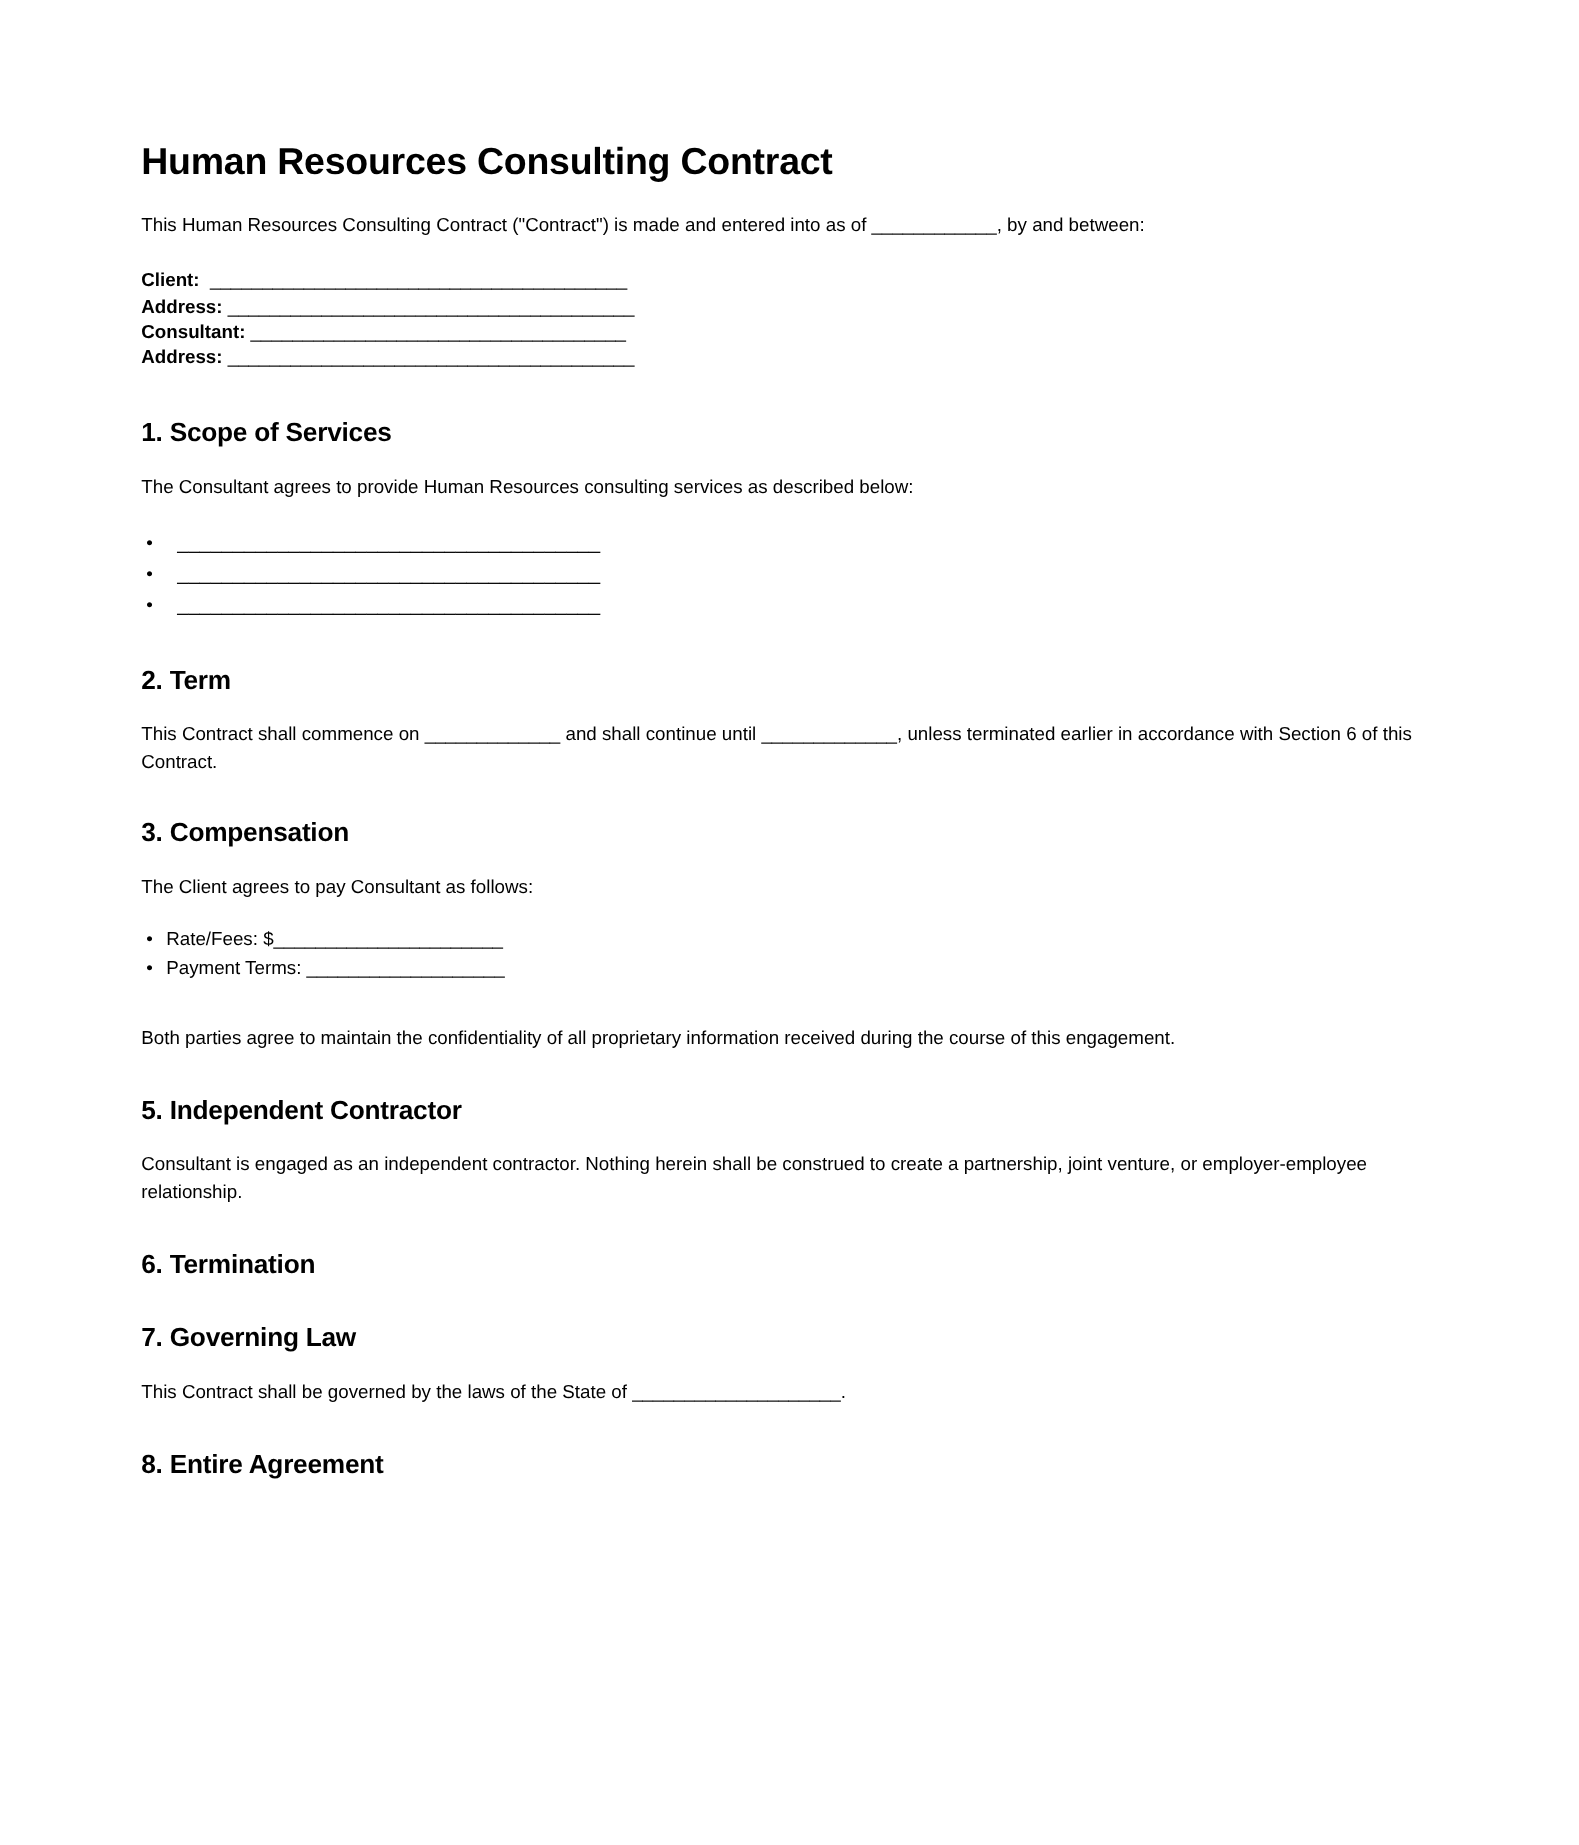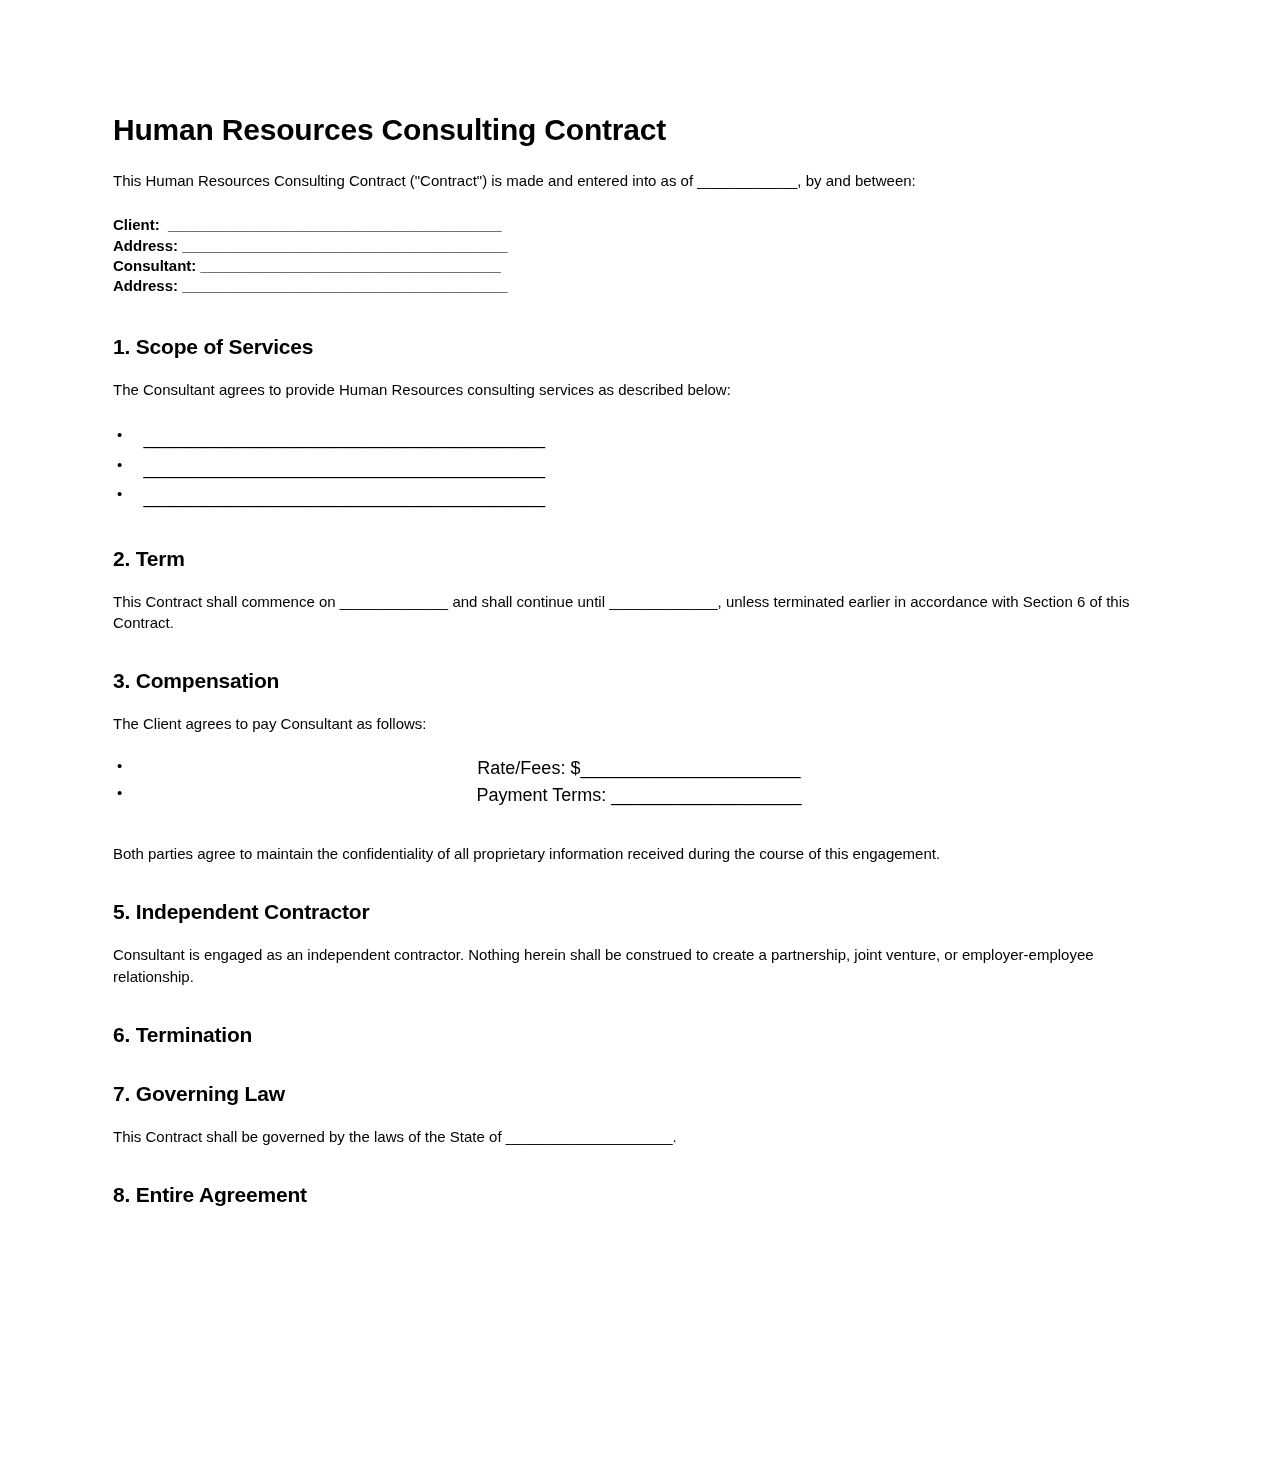--- a/index.html
+++ b/index.html
@@ -45,7 +45,7 @@
     white-space: pre;
   }
   .party-row .blank {
-    font-weight: bold;
+    font-weight: normal;
     letter-spacing: 0px;
   }
   h2.section-heading {

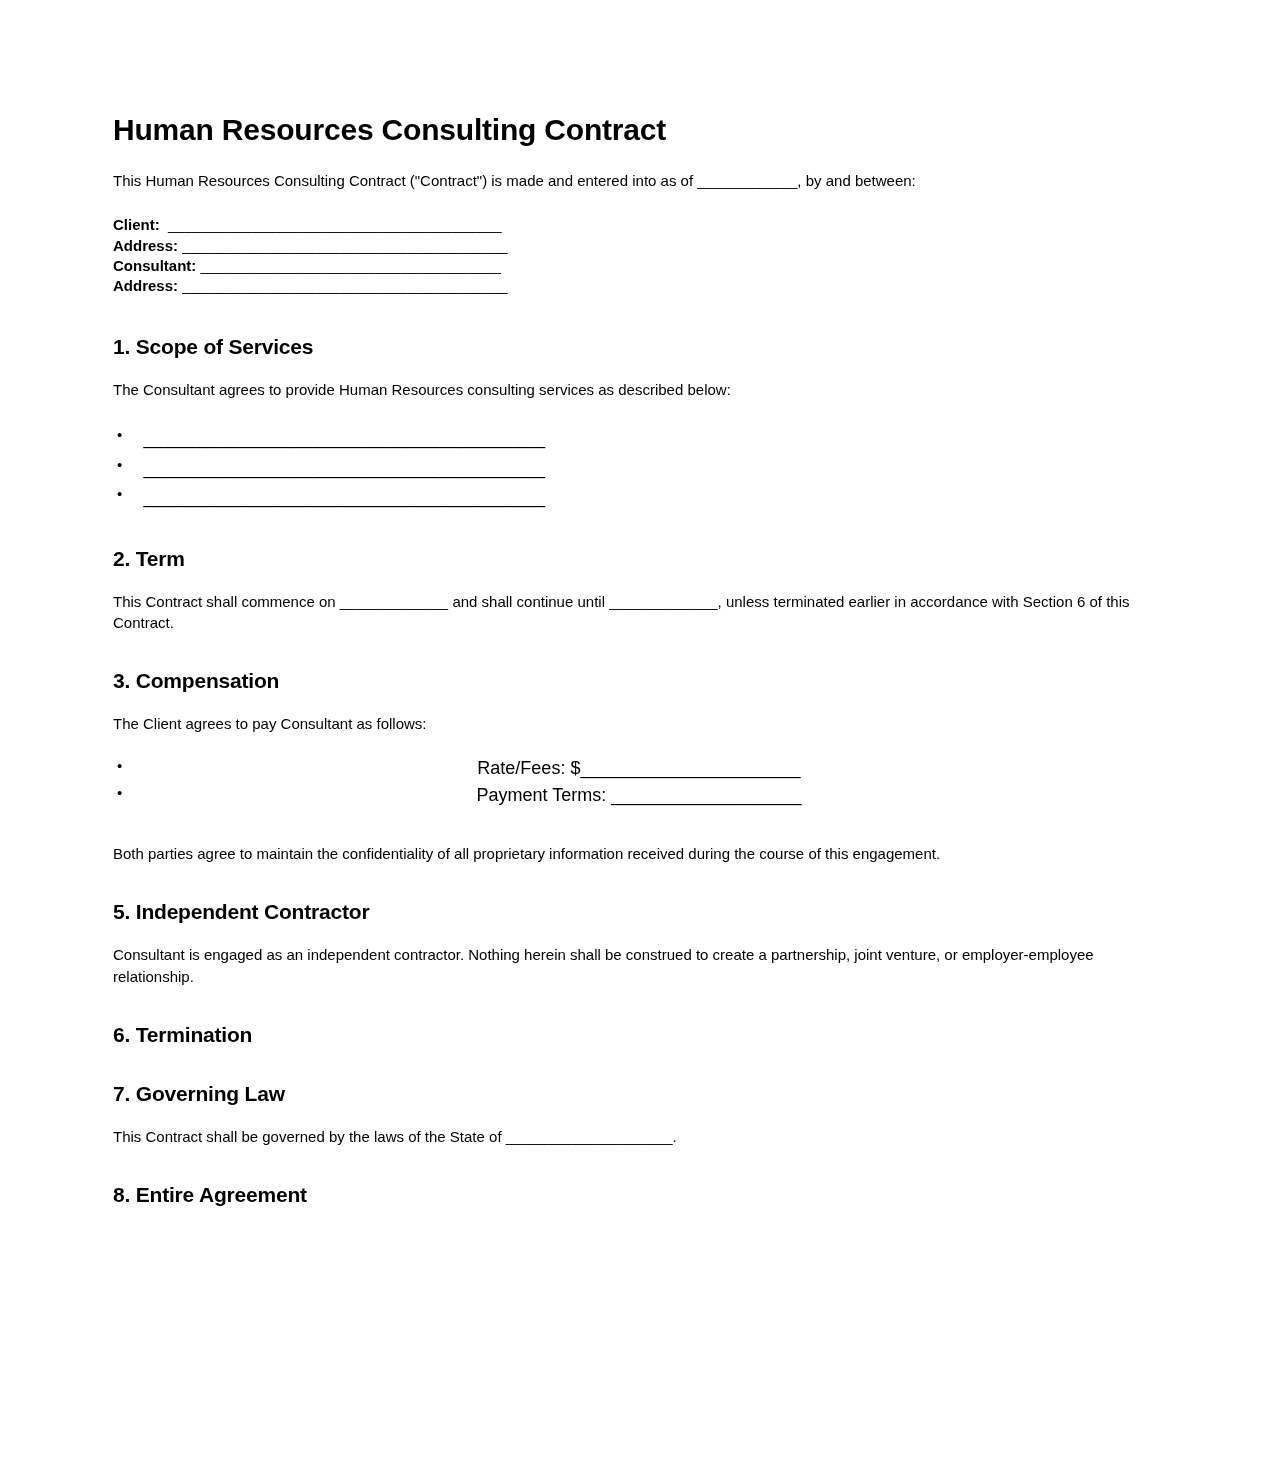--- a/index.html
+++ b/index.html
@@ -71,7 +71,7 @@
   }
   ul.blank-list li {
     position: relative;
-    font-size: 19px;
+    font-size: 16px;
     line-height: 1.55;
     padding-left: 20px;
     white-space: pre;

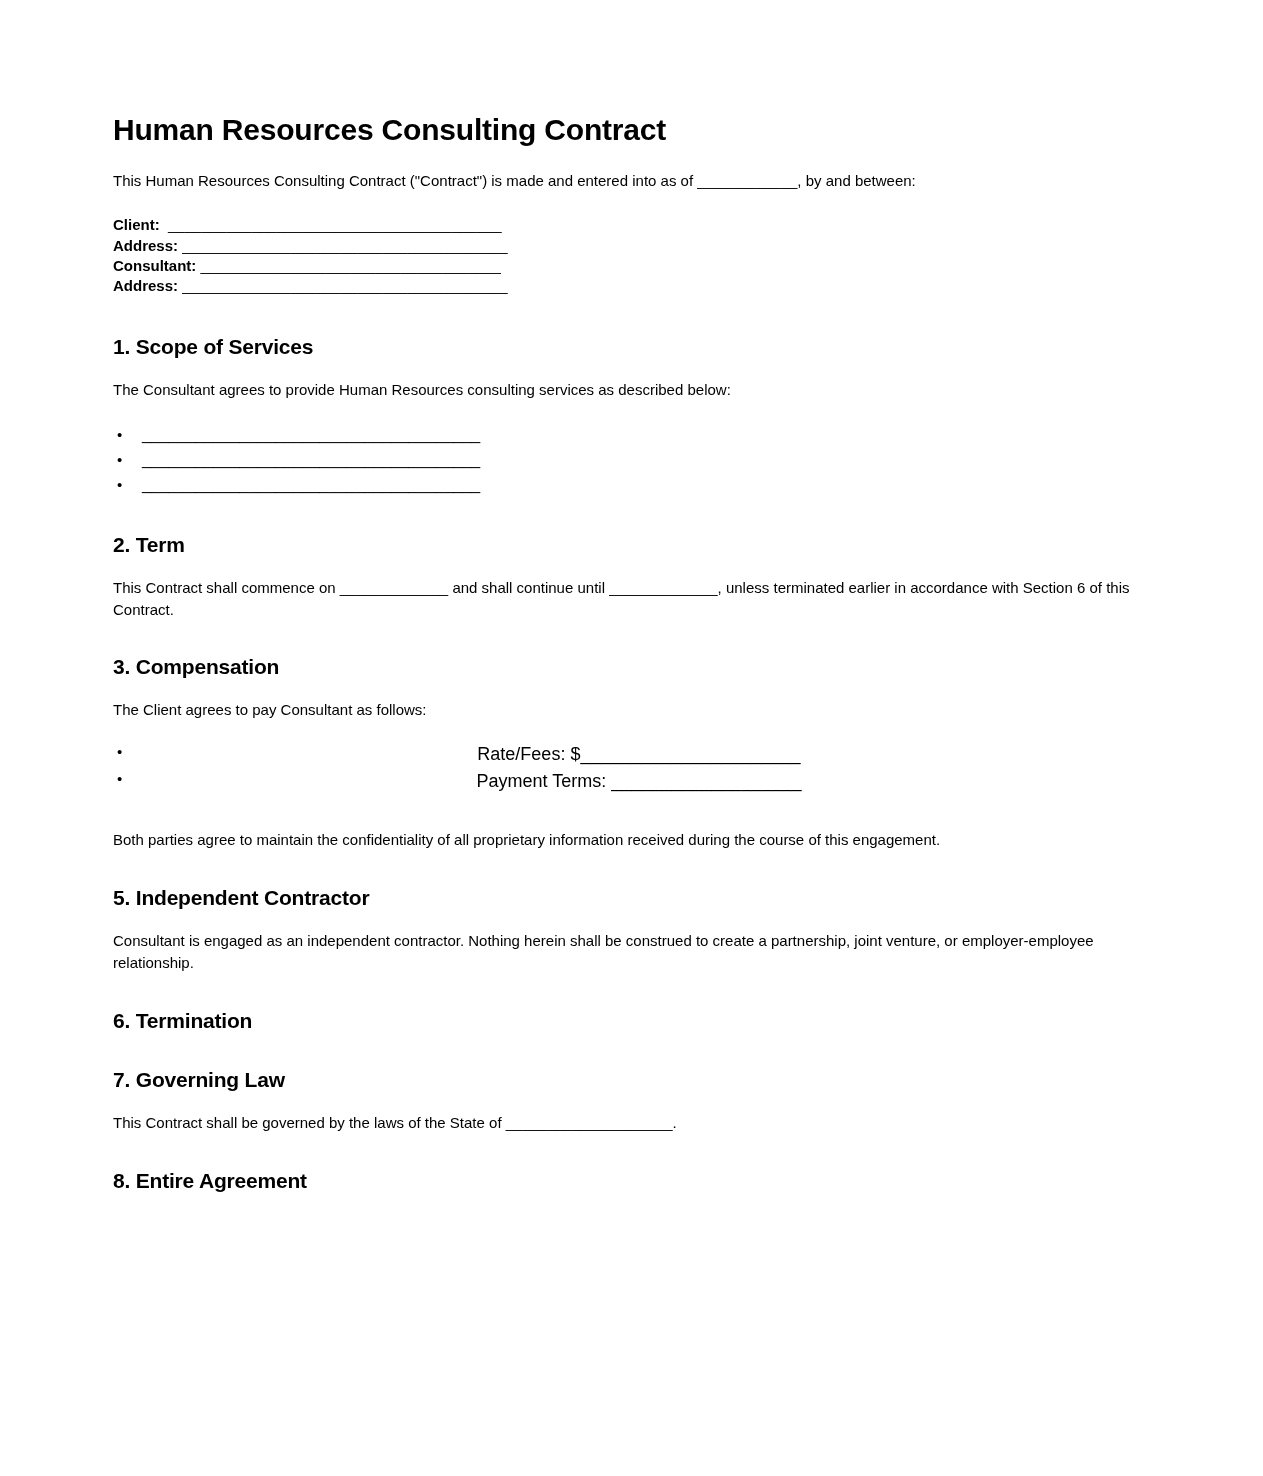--- a/index.html
+++ b/index.html
@@ -90,11 +90,10 @@
   }
   ul.value-list li {
     position: relative;
-    font-size: 18px;
+    font-size: 15px;
     line-height: 1.5;
     padding-left: 20px;
     white-space: pre;
-    text-align: center;
   }
   ul.value-list li::before {
     content: "\2022";

